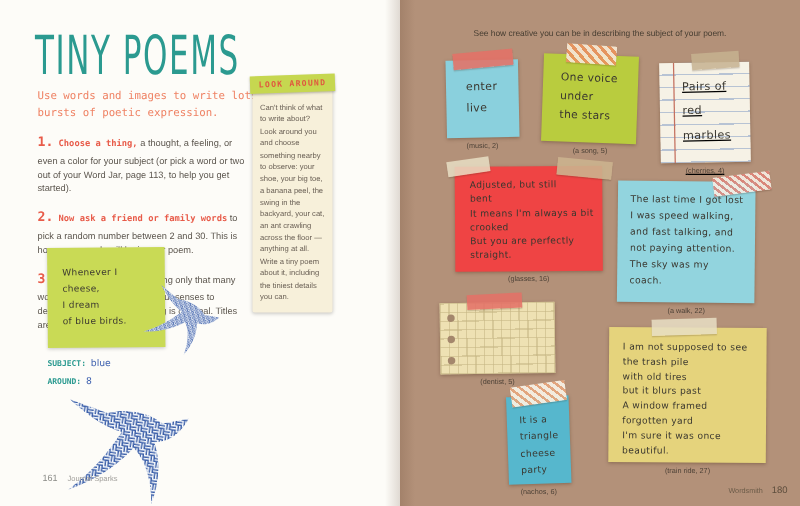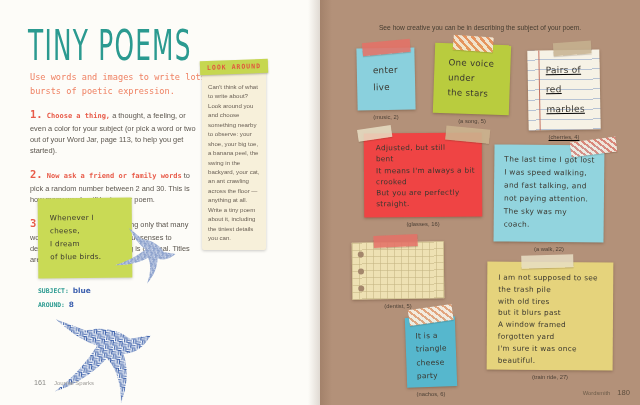--- a/index.html
+++ b/index.html
@@ -34,7 +34,7 @@
 
   .meta{position:absolute;left:38px;top:284px;font-family:"DejaVu Sans Mono",monospace;
         font-size:6.4px;color:#2b9a90;font-weight:bold;line-height:1.8;}
-  .meta .val{color:#3c5fae;font-family:"DejaVu Sans",sans-serif;font-weight:bold;font-size:7.4px;}
+  .meta .val{color:#3c5fae;font-family:"DejaVu Sans",sans-serif;font-weight:normal;font-size:7.4px;}
 
   .birds-svg{position:absolute;left:40px;top:210px;pointer-events:none;}
 

